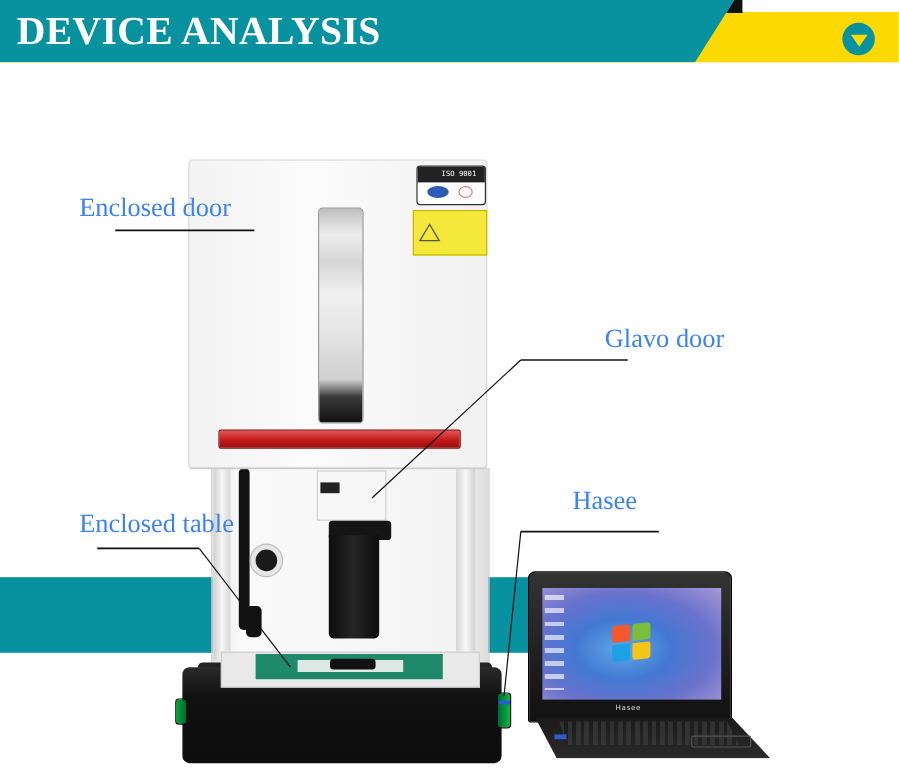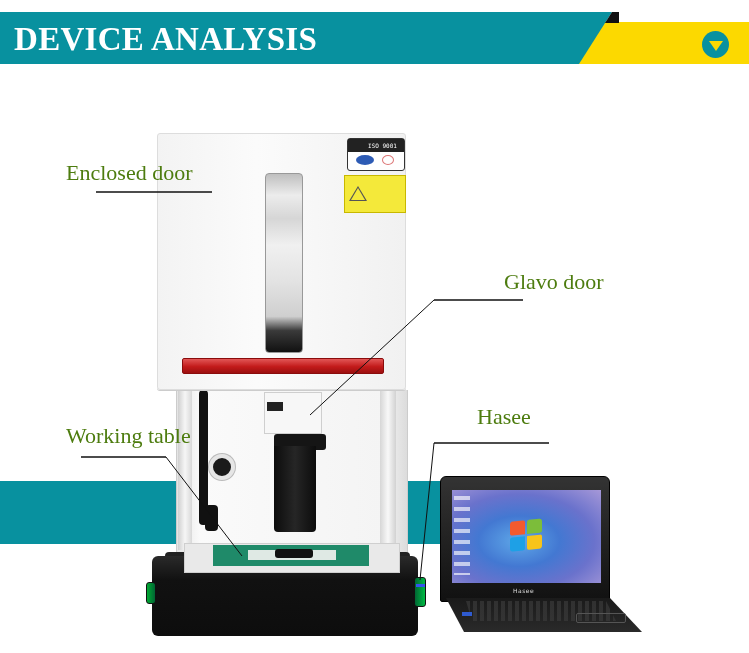--- a/index.html
+++ b/index.html
@@ -7,7 +7,7 @@
     body { position:relative; font-family:"DejaVu Serif", "Liberation Serif", serif; }
 
     
-    .header { position:absolute; left:0; top:12px; width:619px; height:56px; }
+    .header { position:absolute; left:0; top:0; width:619px; height:56px; }
     .header .yellow { position:absolute; left:0; top:10px; width:749px; height:42px; background:#fcd900; }
     .header .teal { position:absolute; left:0; top:0; width:749px; height:52px;
       background:#08919f; clip-path:polygon(0 0, 612px 0, 579px 52px, 0 52px); }

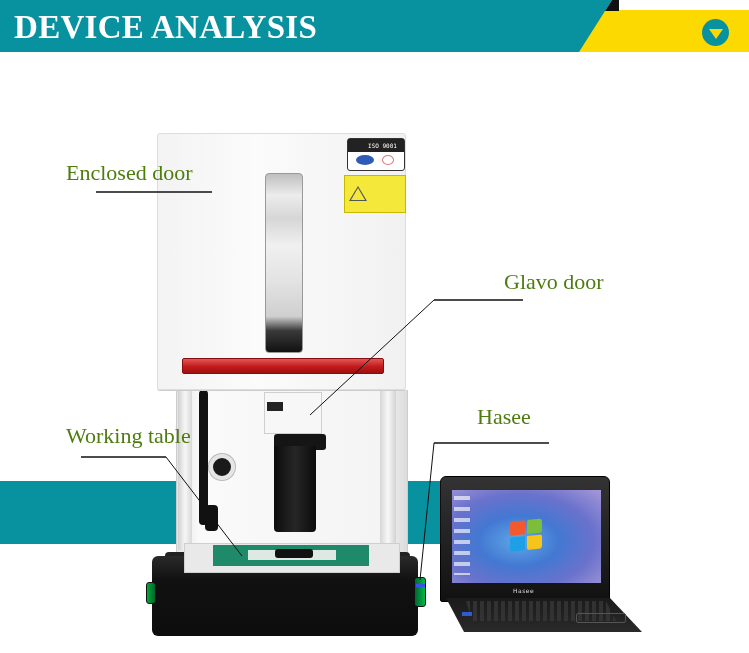--- a/index.html
+++ b/index.html
@@ -85,7 +85,7 @@
     .blue-key { position:absolute; left:462px; top:612px; width:10px; height:4px; background:#2f5bd0; }
 
     
-    .label { position:absolute; font-family:"Liberation Serif", "DejaVu Serif", serif; font-size:22px; color:#4d7c0f; line-height:26px; white-space:nowrap; }
+    .label { position:absolute; font-family:"Liberation Serif", "DejaVu Serif", serif; font-size:22px; color:#3b82f6; line-height:26px; white-space:nowrap; }
     .lbl-door { left:66px; top:160px; }
     .lbl-glavo { left:504px; top:269px; }
     .lbl-table { left:66px; top:423px; }

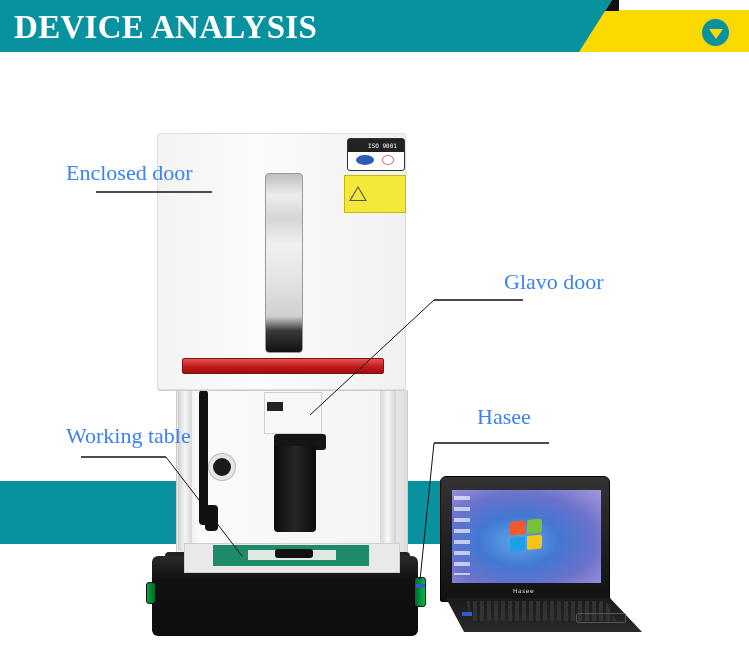--- a/index.html
+++ b/index.html
@@ -176,7 +176,7 @@
 
 <div class="label lbl-door">Enclosed door</div>
 <div class="label lbl-glavo">Glavo door</div>
-<div class="label lbl-table">Working table</div>
+<div class="label lbl-table">Enclosed table</div>
 <div class="label lbl-switch">Hasee</div>
 
 </body></html>

